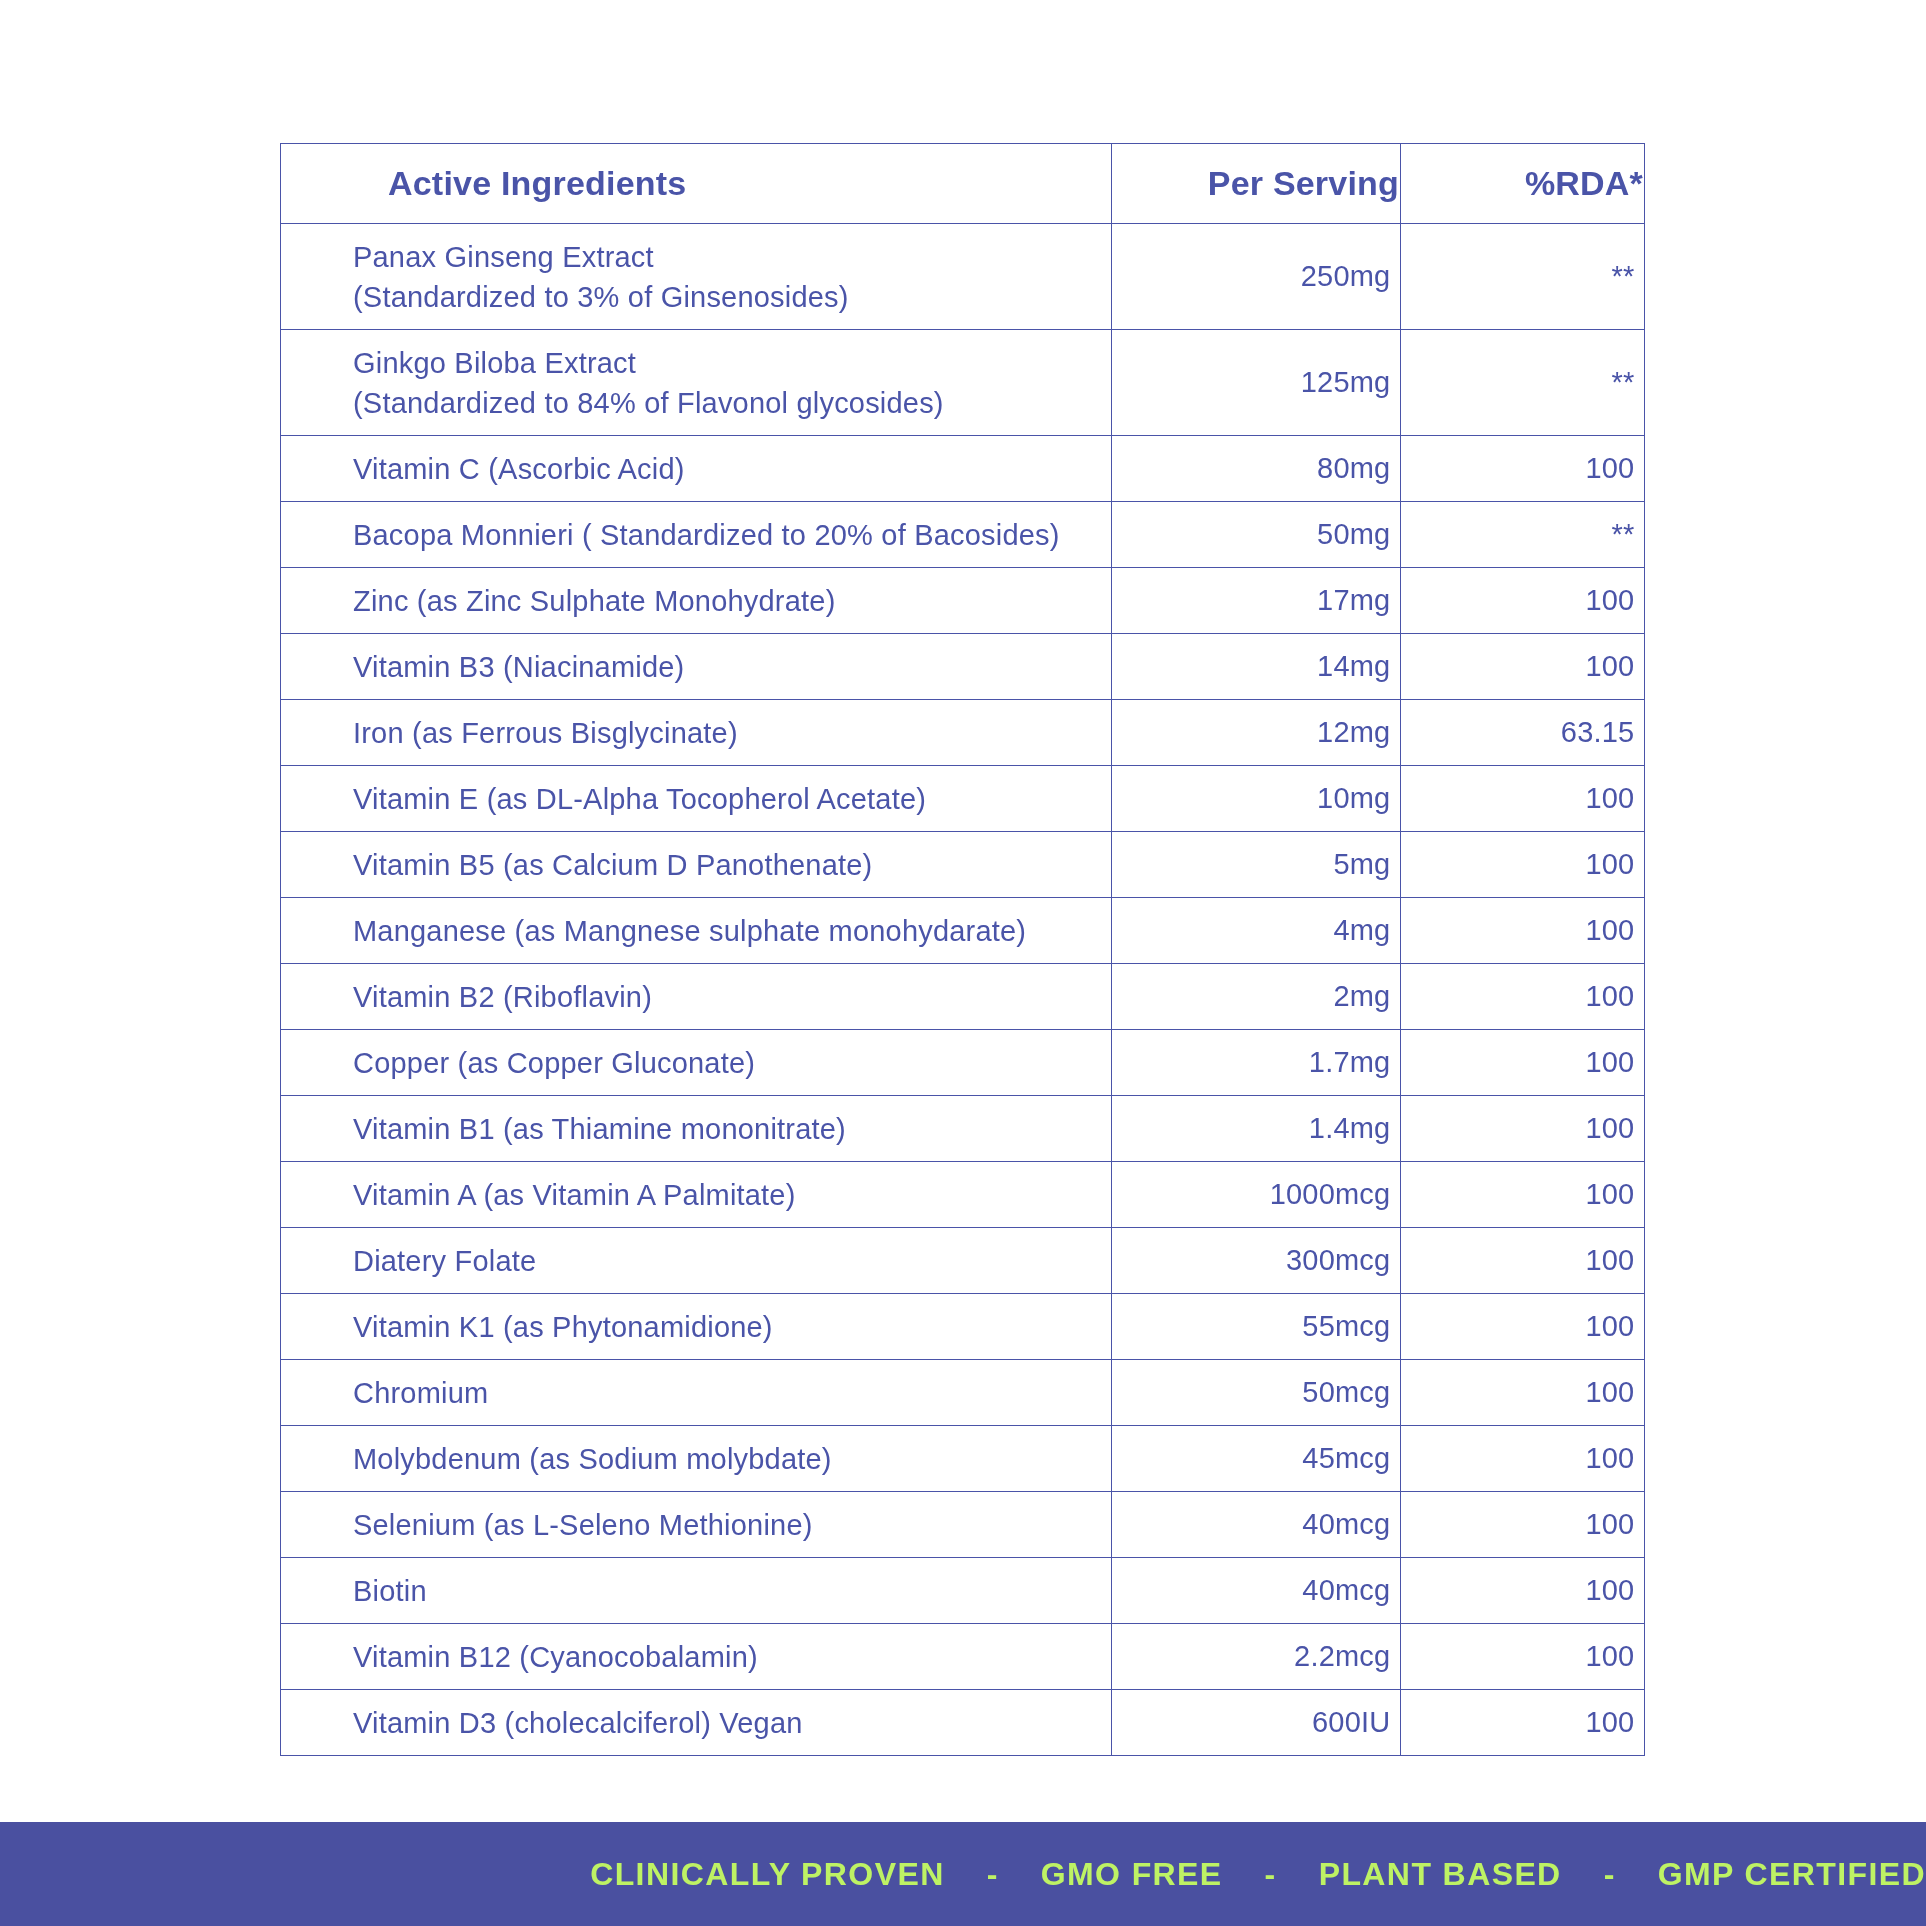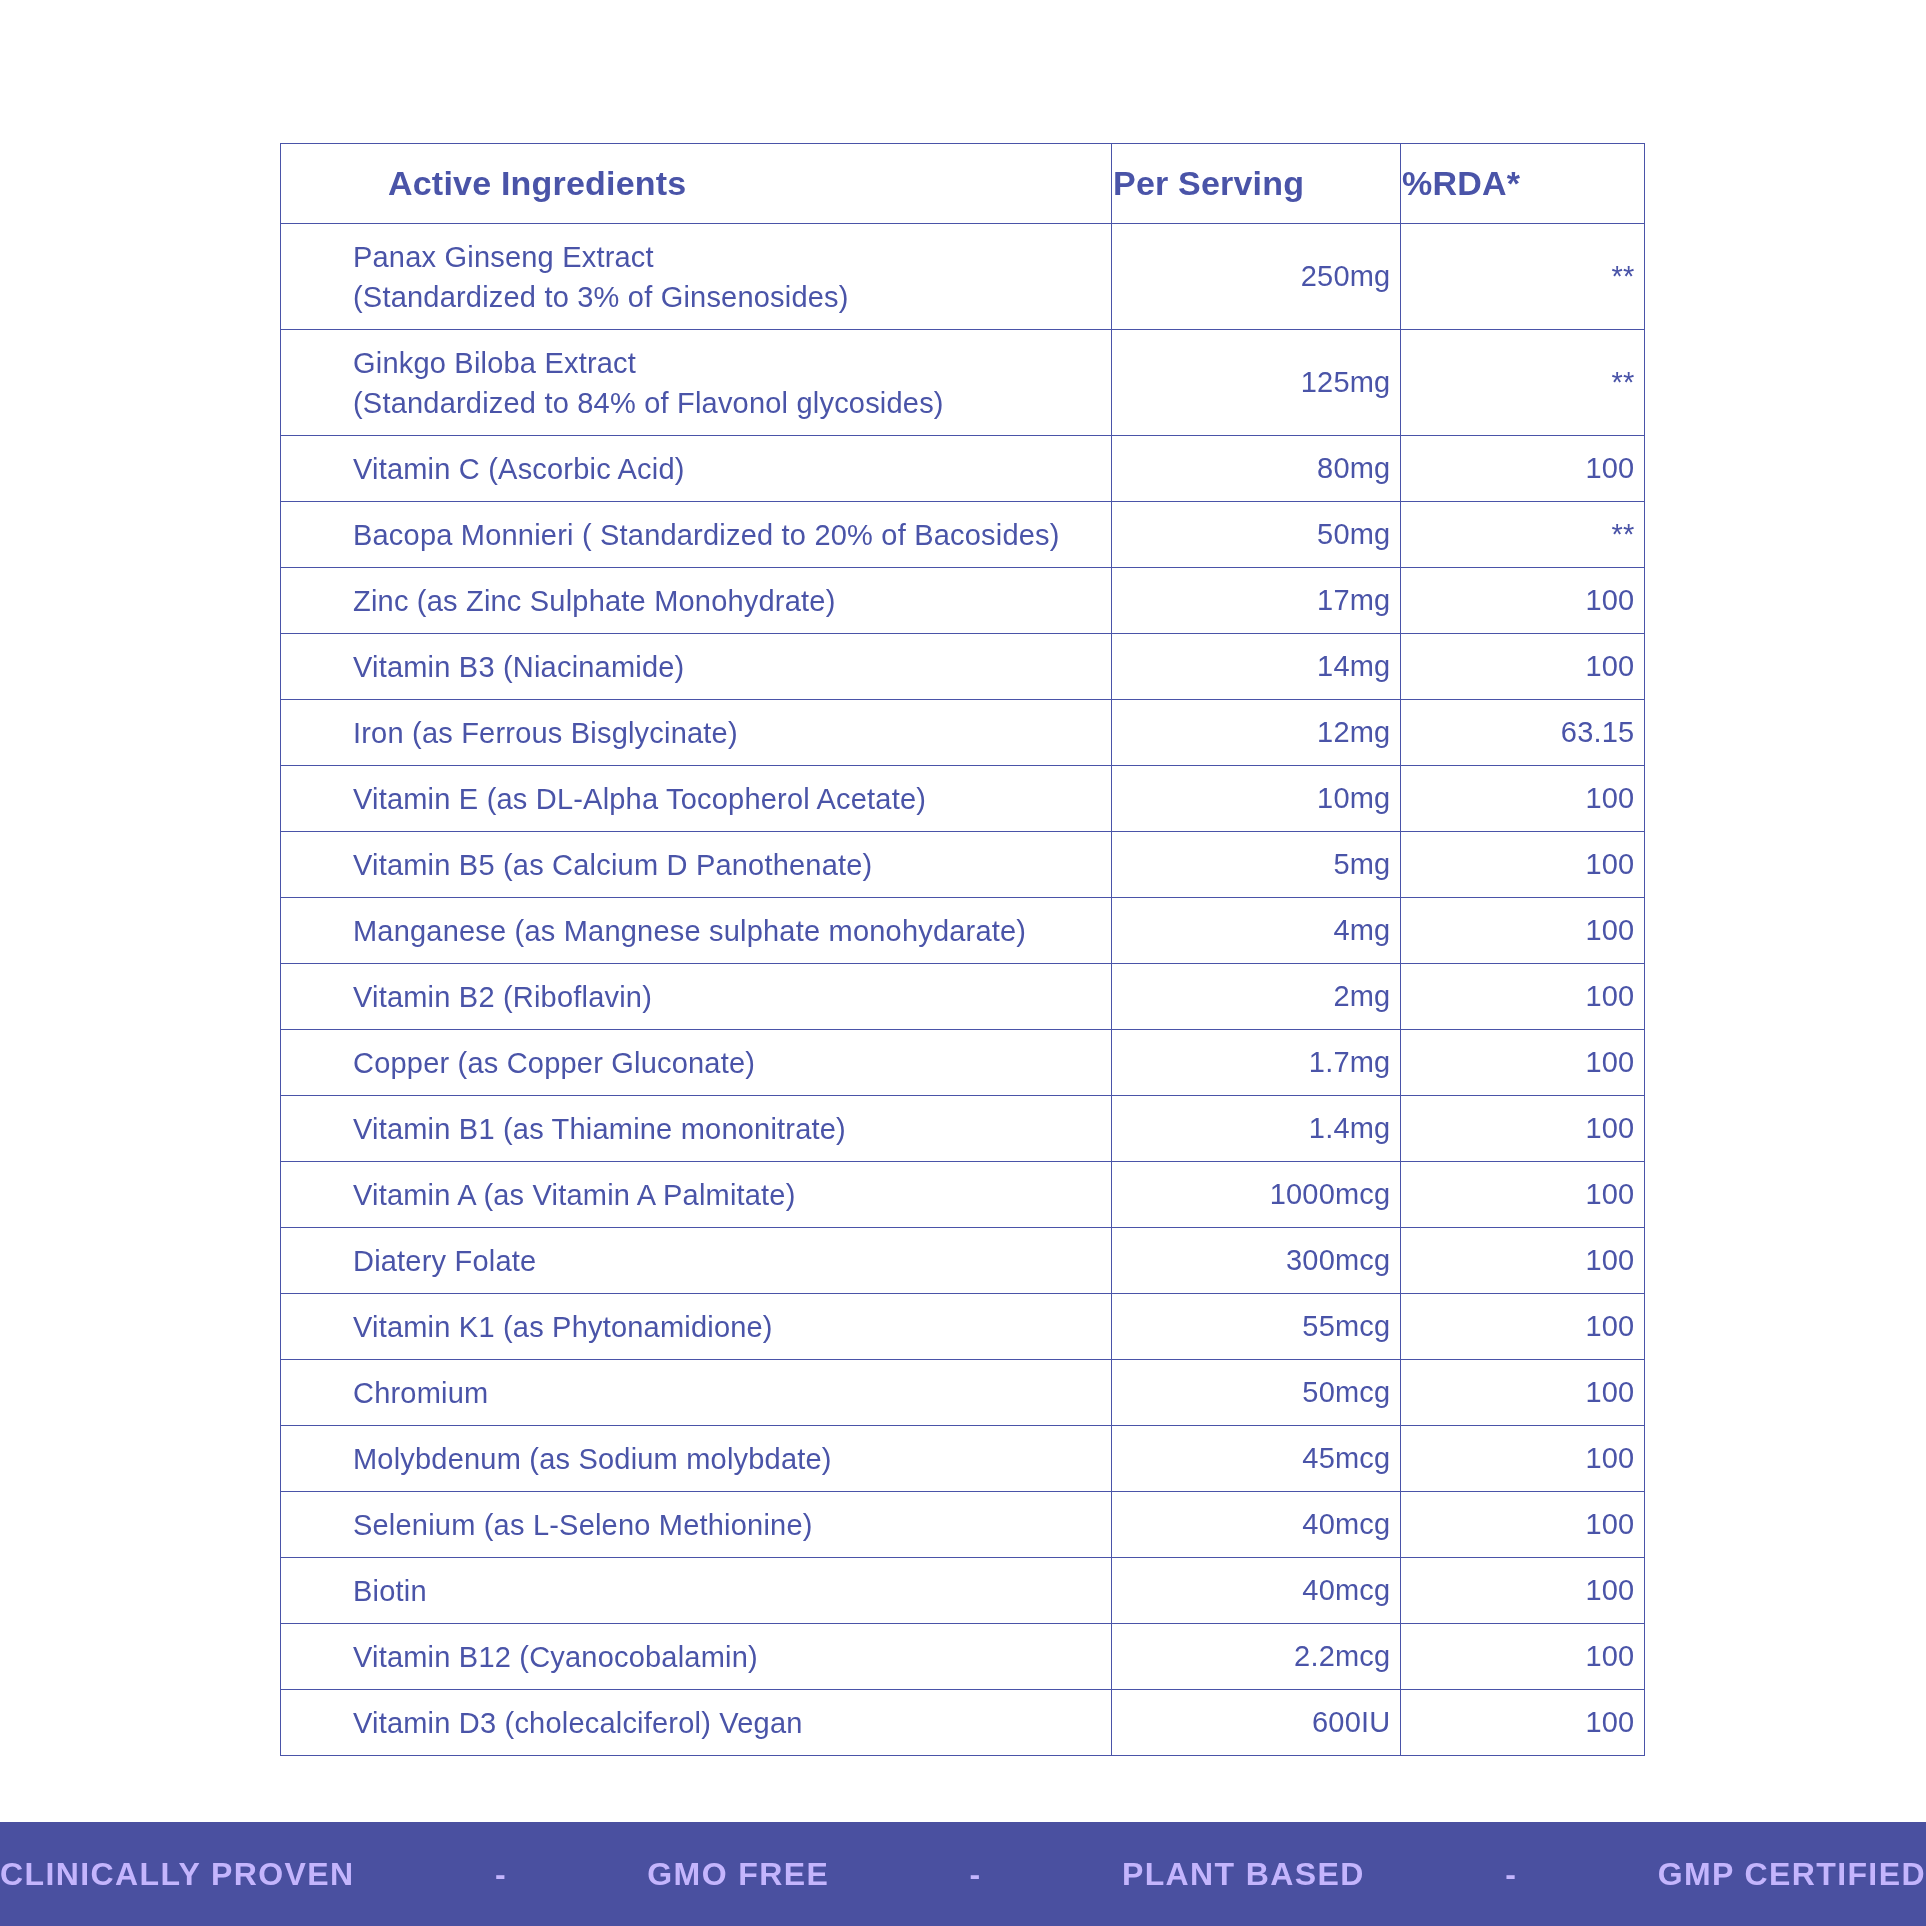--- a/index.html
+++ b/index.html
@@ -38,7 +38,7 @@
     height:80px;
     font-size:34px;
     font-weight:700;
-    text-align:left;
+    text-align:right;
   }
   th.c-ing{
     text-align:left;

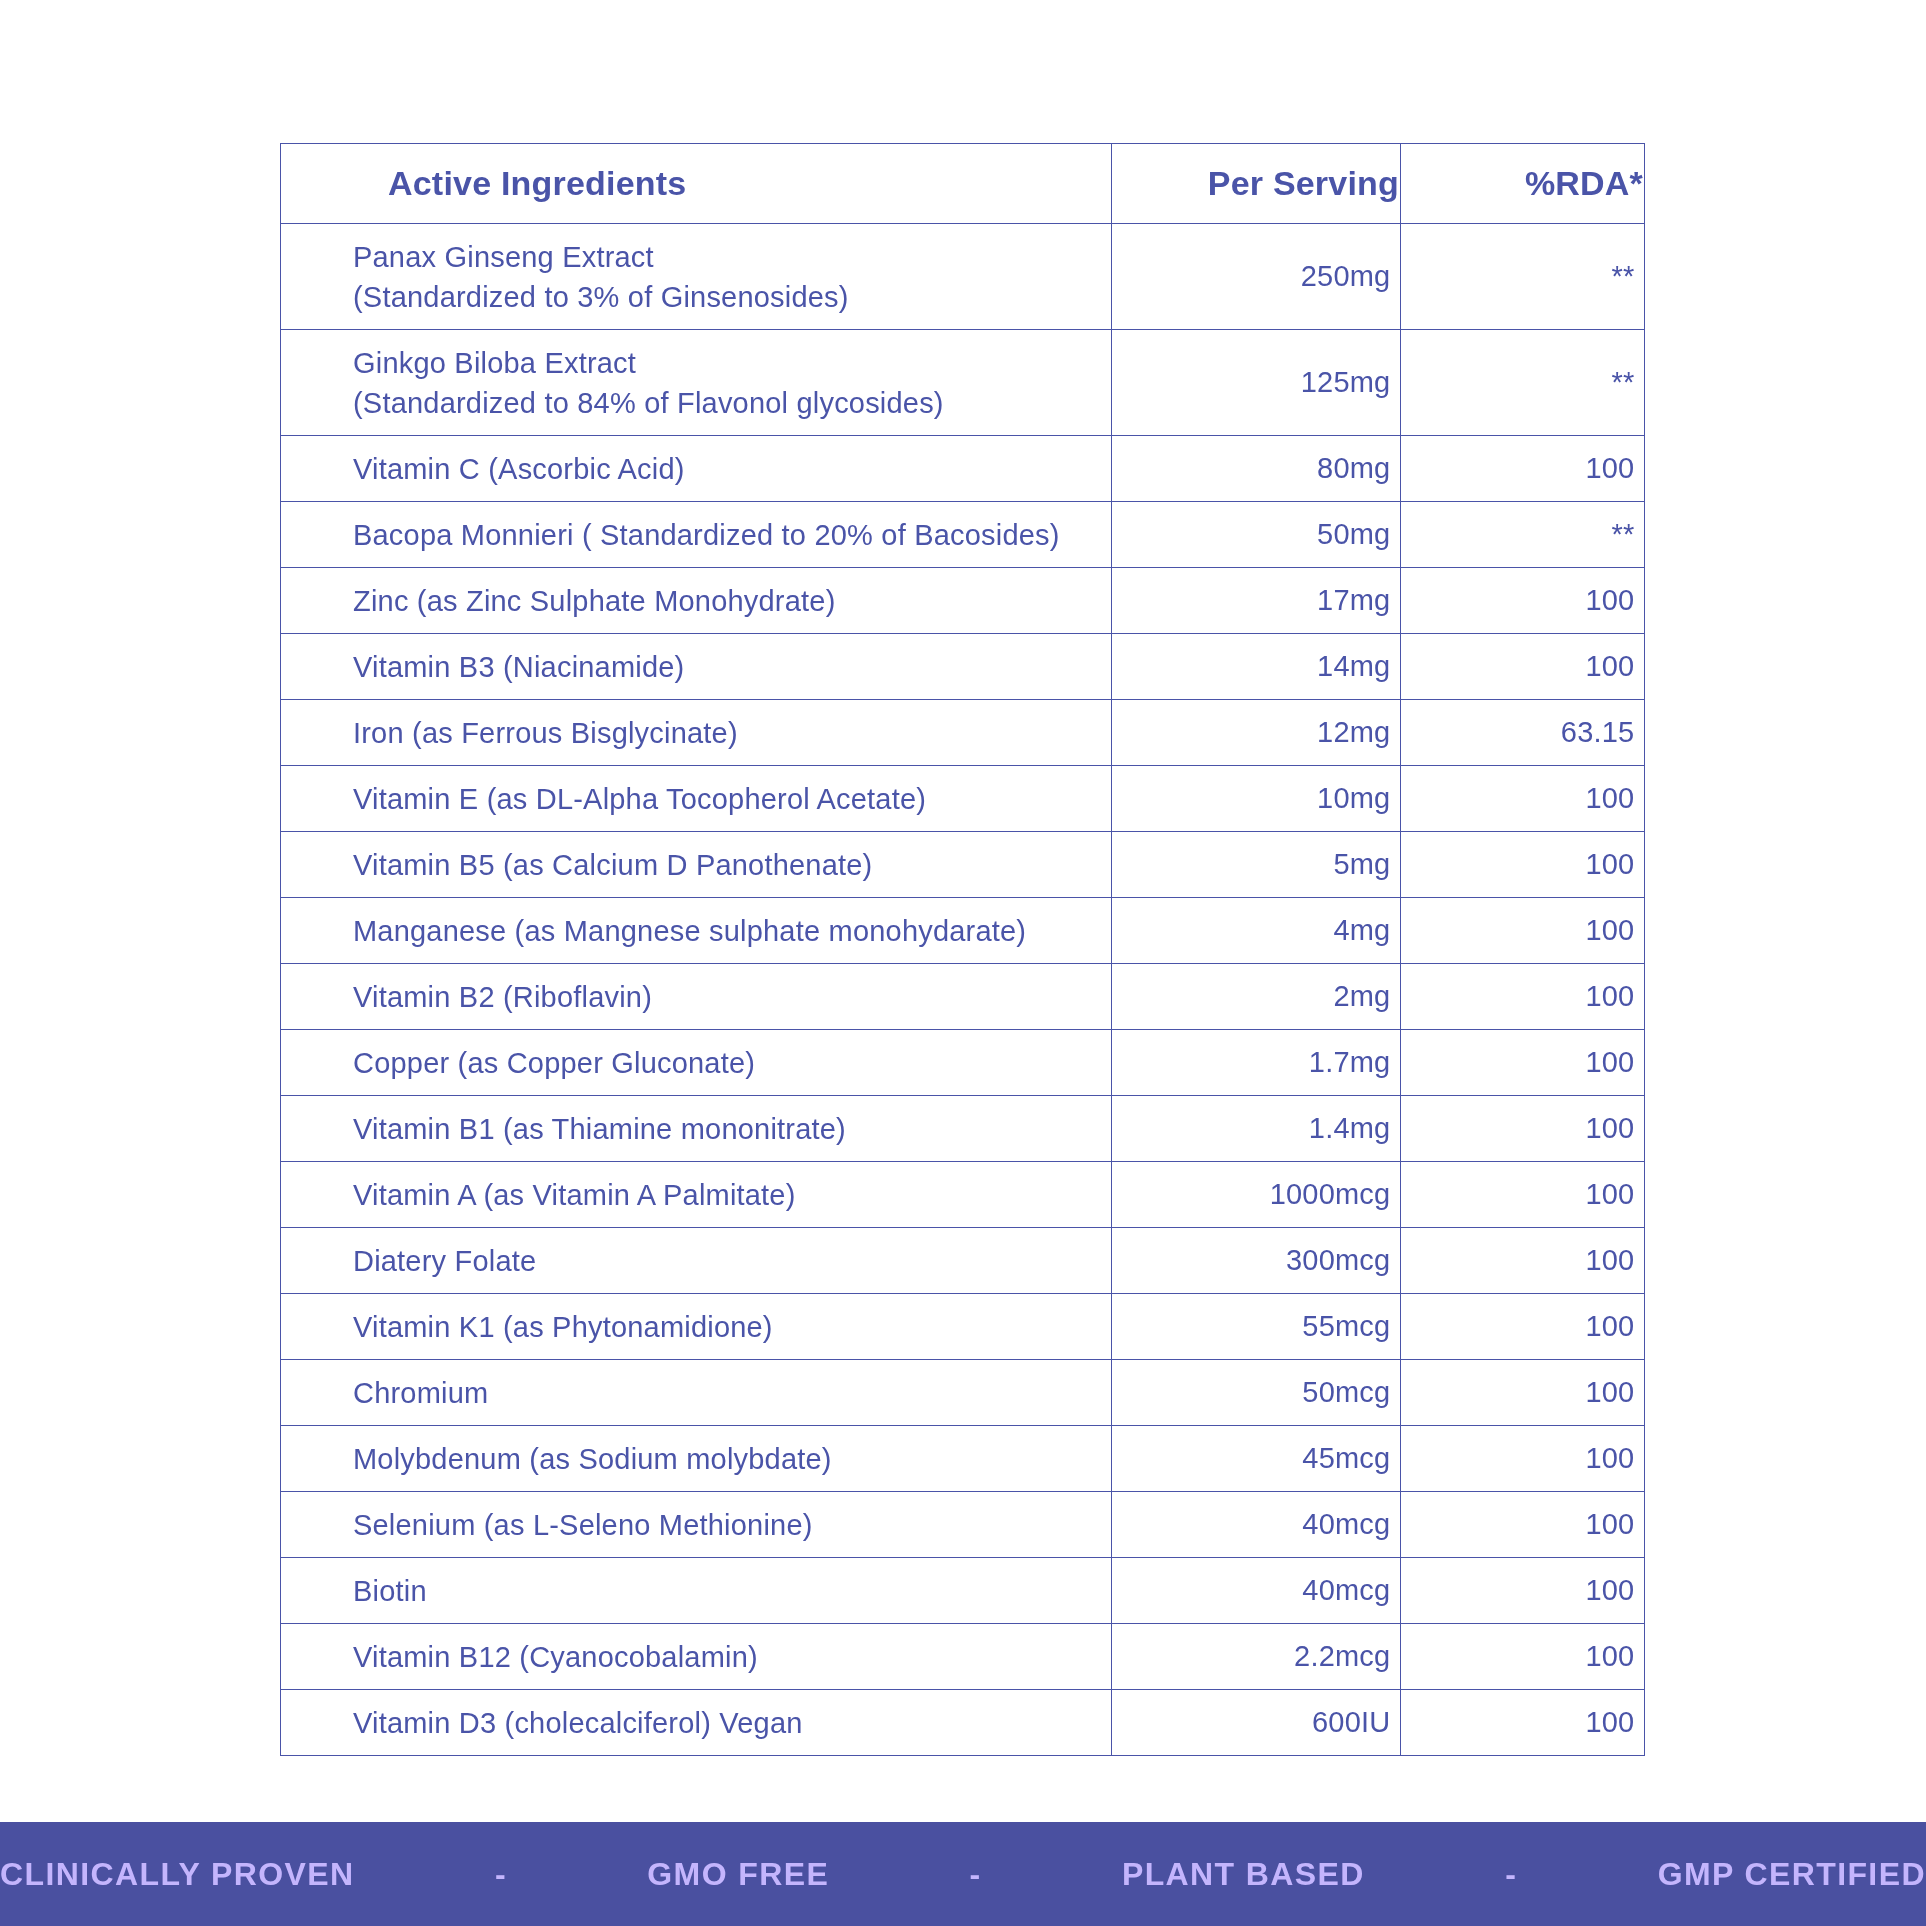--- a/index.html
+++ b/index.html
@@ -66,8 +66,8 @@
     background:var(--banner);
     display:flex;
     align-items:center;
-    justify-content:space-between;
-    color:#c4b5fd;
+    justify-content:flex-end;
+    color:#bef264;
     font-size:32px;
     font-weight:700;
     letter-spacing:1.4px;

